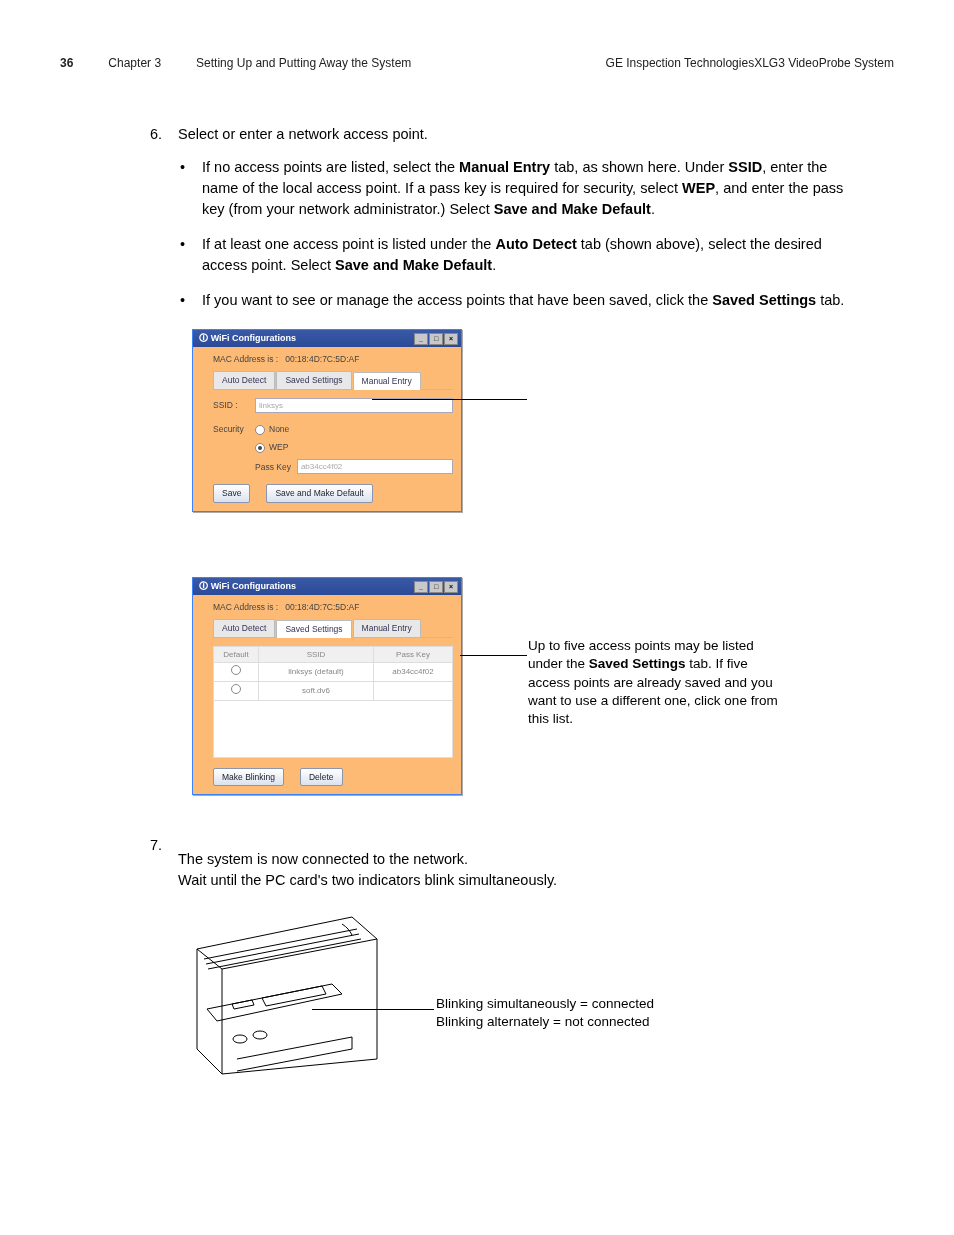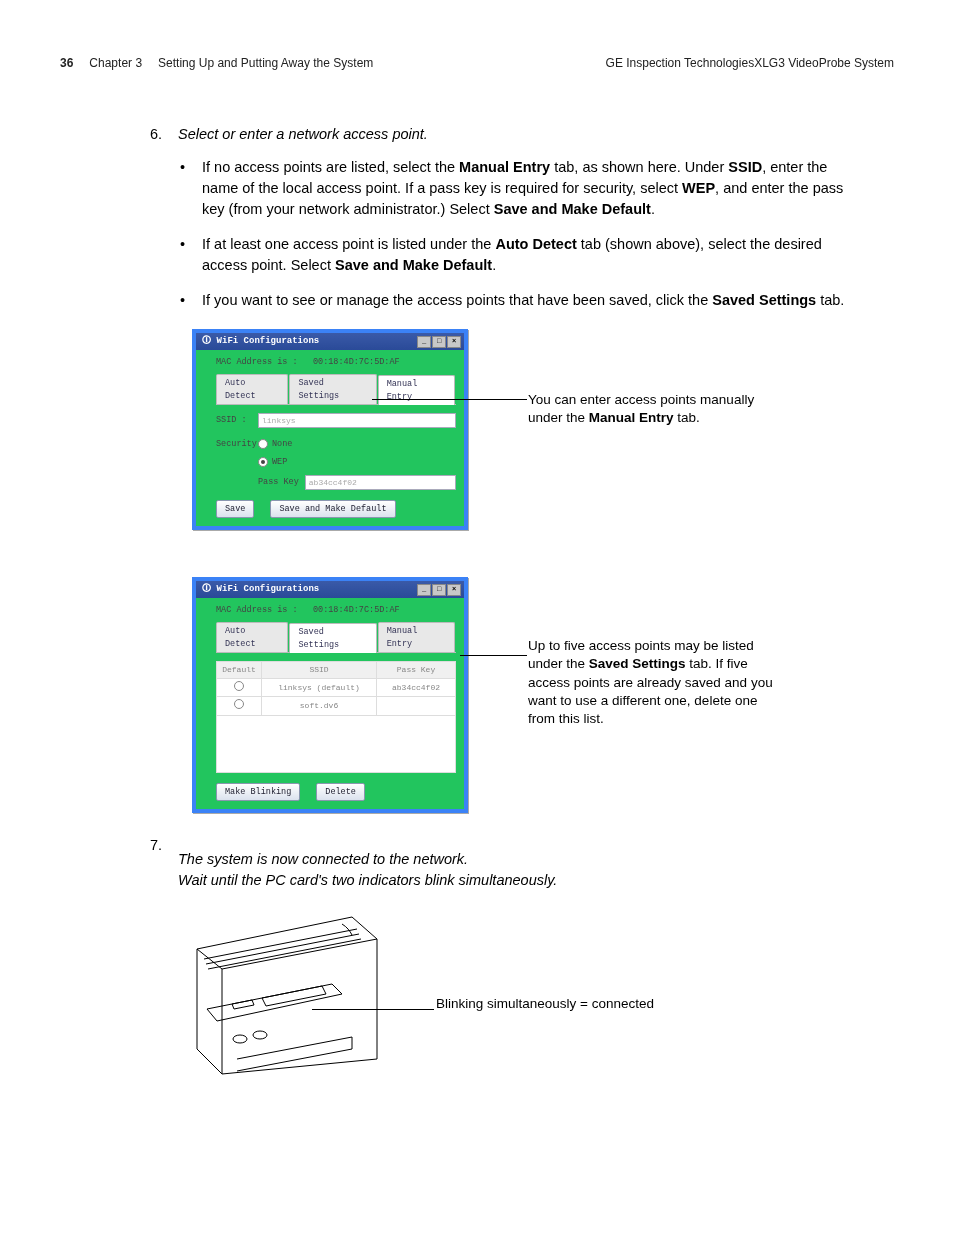--- a/index.html
+++ b/index.html
@@ -25,7 +25,7 @@
     color: #222;
     margin-bottom: 54px;
   }
-  .header .left { display: flex; gap: 16px; }
+  .header .left { display: flex; gap: 35px; }
   .header .page-num { font-weight: bold; }
   .header .right { display: flex; }
   .content {

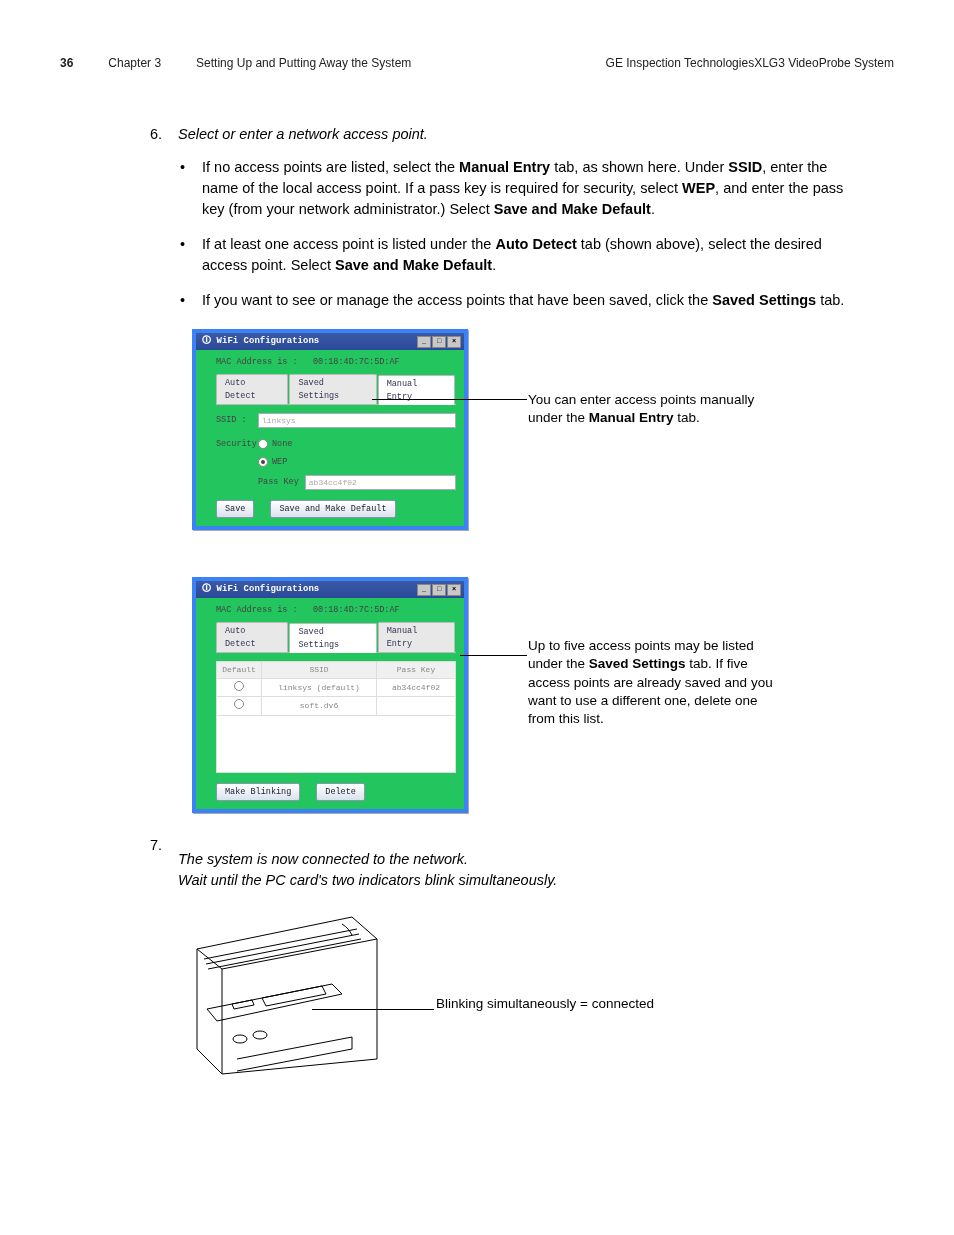--- a/index.html
+++ b/index.html
@@ -39,7 +39,7 @@
     margin-bottom: 6px;
   }
   .step-num { width: 28px; flex-shrink:0; }
-  .step-body { flex: 1; font-style: italic; }
+  .step-body { flex: 1; }
   .bullets { margin: 12px 0 18px 30px; padding:0; }
   .bullets li { list-style: none; position: relative; padding-left: 22px; margin-bottom: 14px; }
   .bullets li::before { content: "•"; position: absolute; left: 0; top:0; }

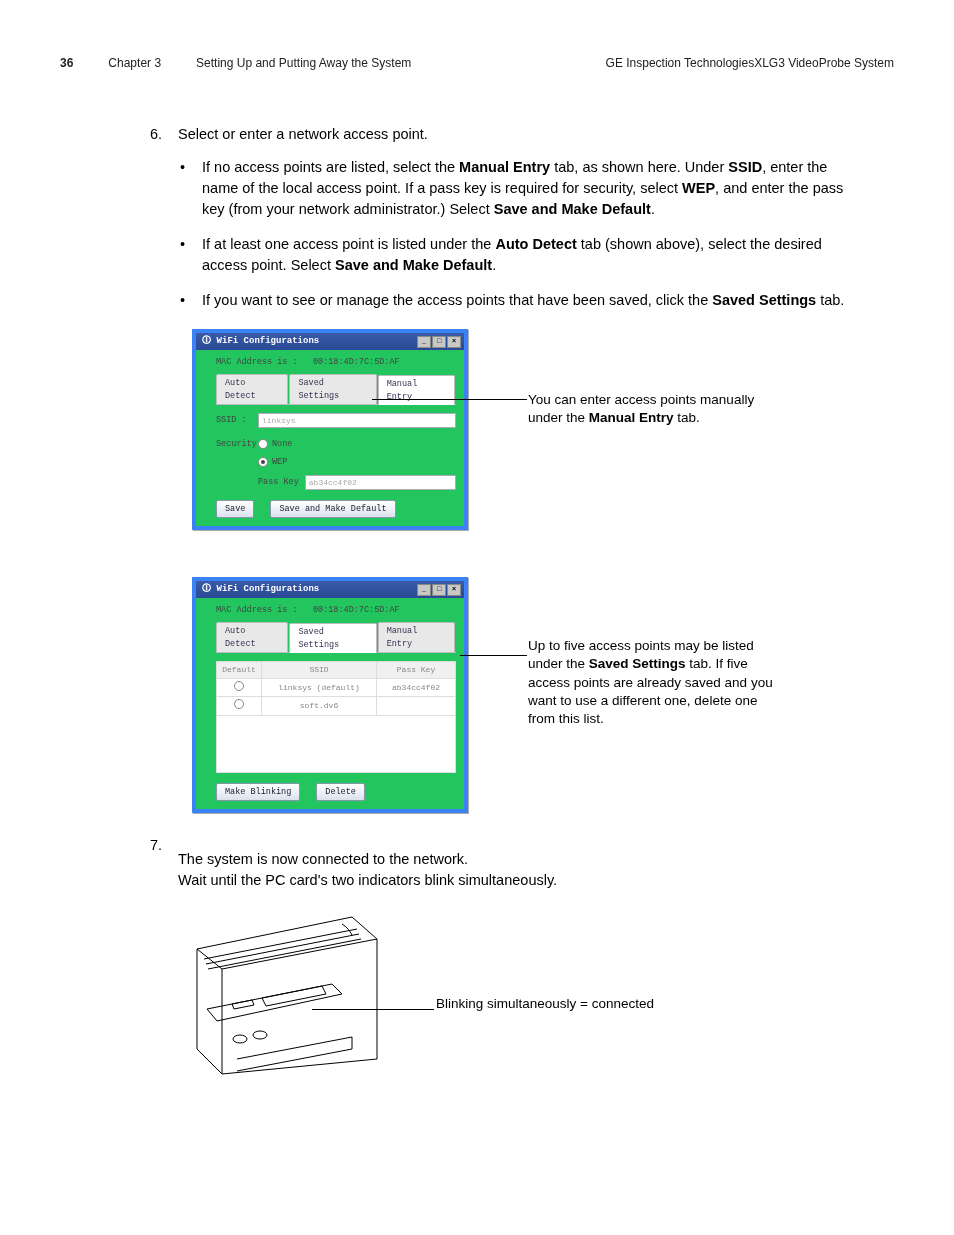--- a/index.html
+++ b/index.html
@@ -59,11 +59,10 @@
   
   .win {
     width: 268px;
-    border: 4px solid #3b82f6;
-    background: #22c55e;
+    border: 1px solid #3b82f6;
+    background: #fdba74;
     box-shadow: 1px 1px 0 #aaa;
     font-size: 9px;
-    font-family: Liberation Mono, monospace;
   }
   .win-title {
     display:flex; justify-content:space-between; align-items:center;

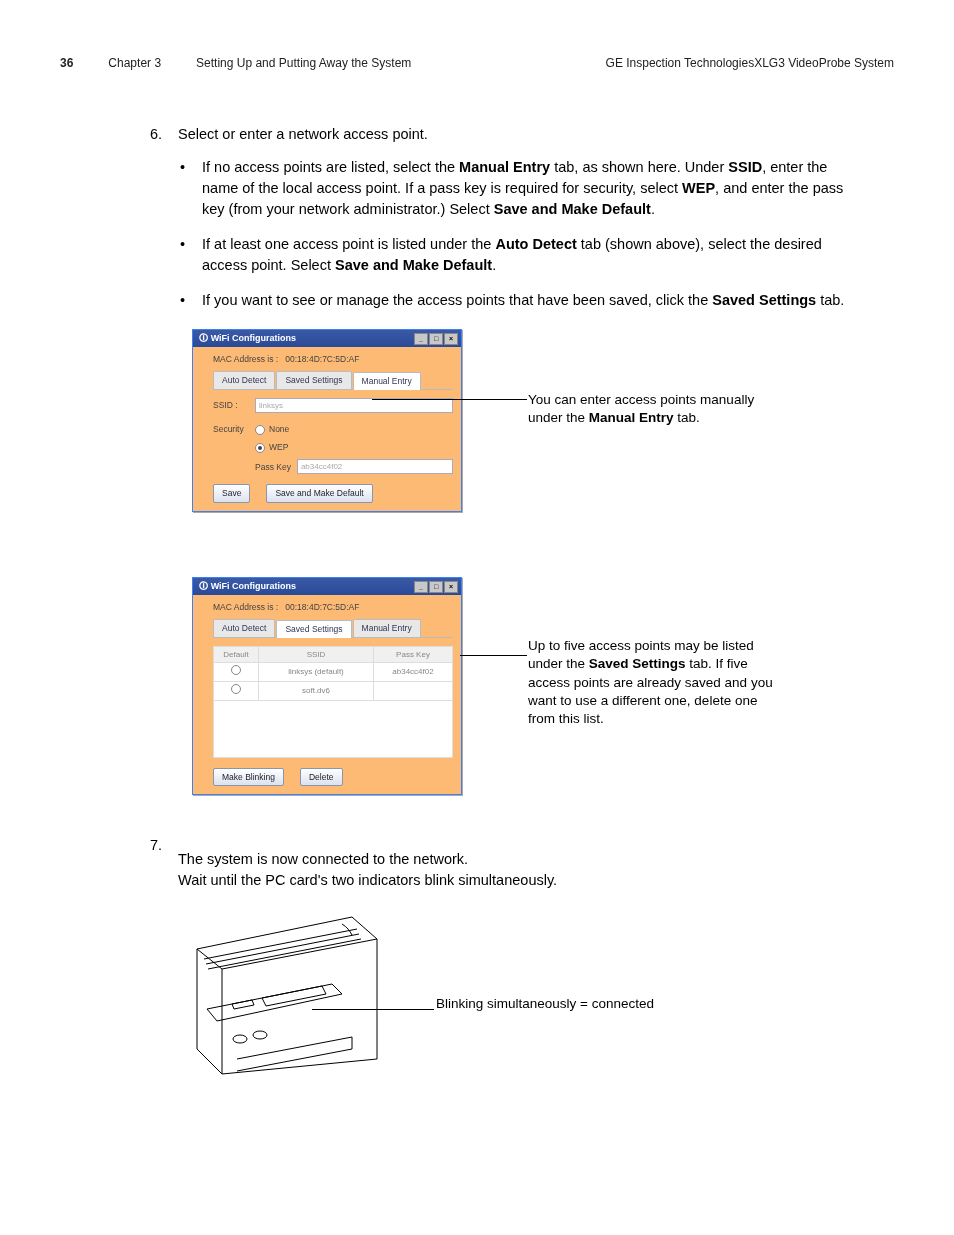--- a/index.html
+++ b/index.html
@@ -175,9 +175,6 @@
         </div>
       </div>
       <div class="callout-line" style="left:180px; top:70px; width:155px;"></div>
-      <div class="callout" style="left:336px; top:62px;">
-        <span>You can enter access points manually under the </span><b>Manual Entry</b><span> tab.</span>
-      </div>
     </div>
 
     <div class="figure-block" style="height:230px;">

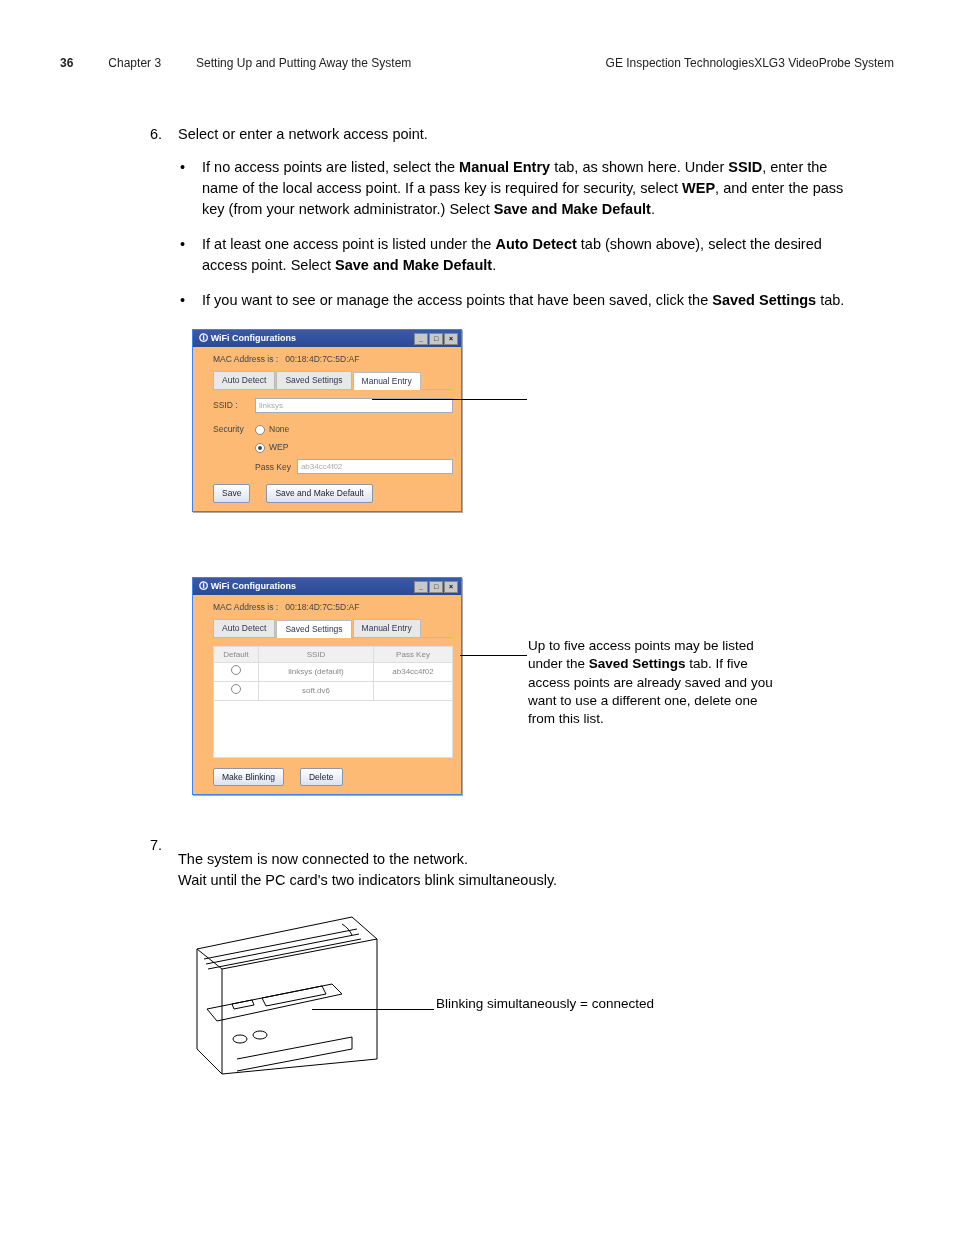--- a/index.html
+++ b/index.html
@@ -227,7 +227,7 @@
       </div>
       <div class="callout-line" style="left:268px; top:78px; width:67px;"></div>
       <div class="callout" style="left:336px; top:60px; width:250px;">
-        <span>Up to five access points may be listed under the </span><b>Saved Settings</b><span> tab. If five access points are already saved and you want to use a different one, delete one from this list.</span>
+        <span>Up to five access points may be listed under the </span><b>Saved Settings</b><span> tab. If five access points are already saved and you want to use a different one, click one from this list.</span>
       </div>
     </div>
 

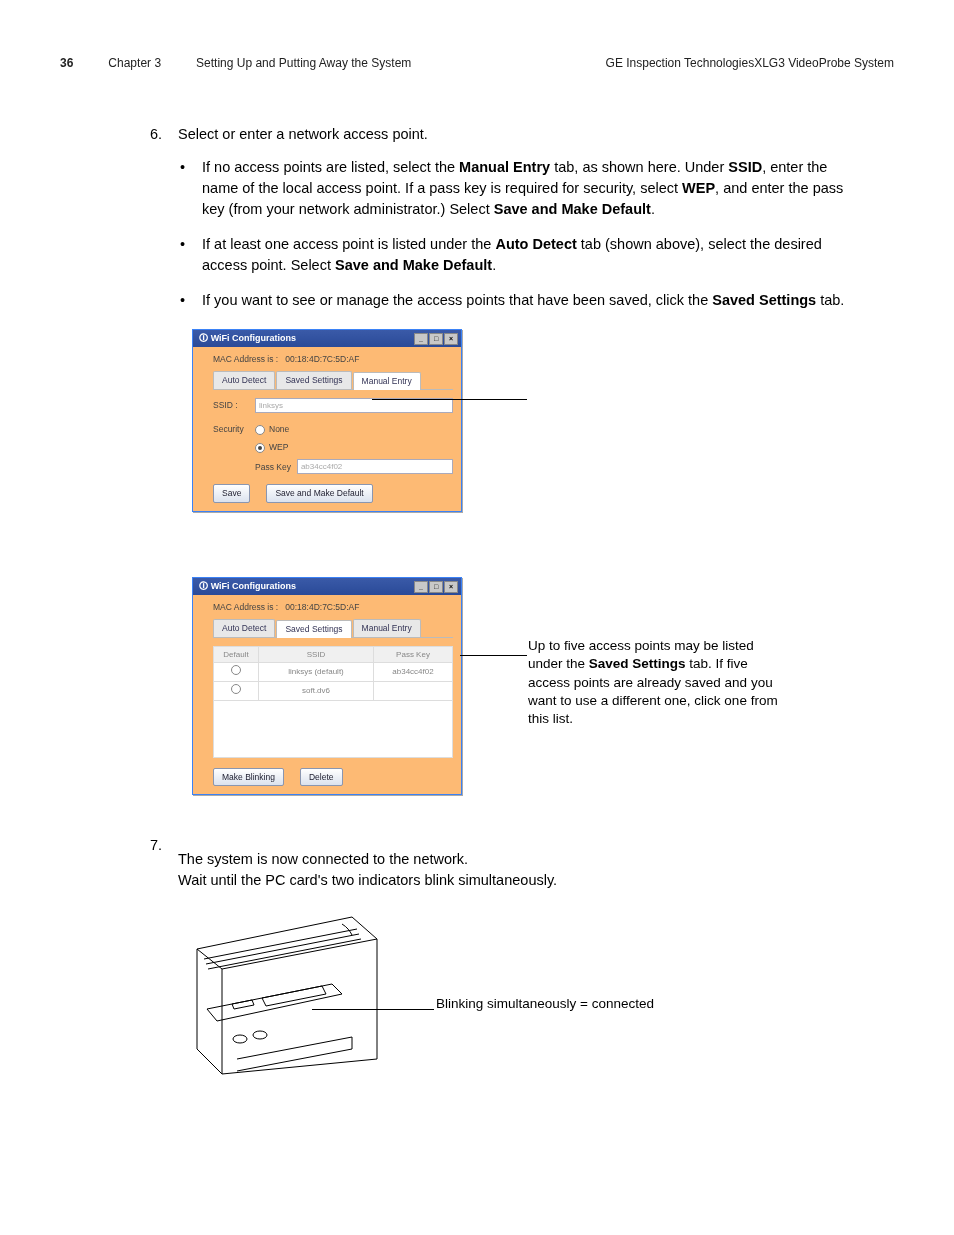--- a/index.html
+++ b/index.html
@@ -258,6 +258,7 @@
       <div class="callout-line" style="left:120px; top:100px; width:122px;"></div>
       <div class="callout" style="left:244px; top:86px; width:260px;">
         <div>Blinking simultaneously = connected</div>
+        <div>Blinking alternately = not connected</div>
       </div>
     </div>
 

